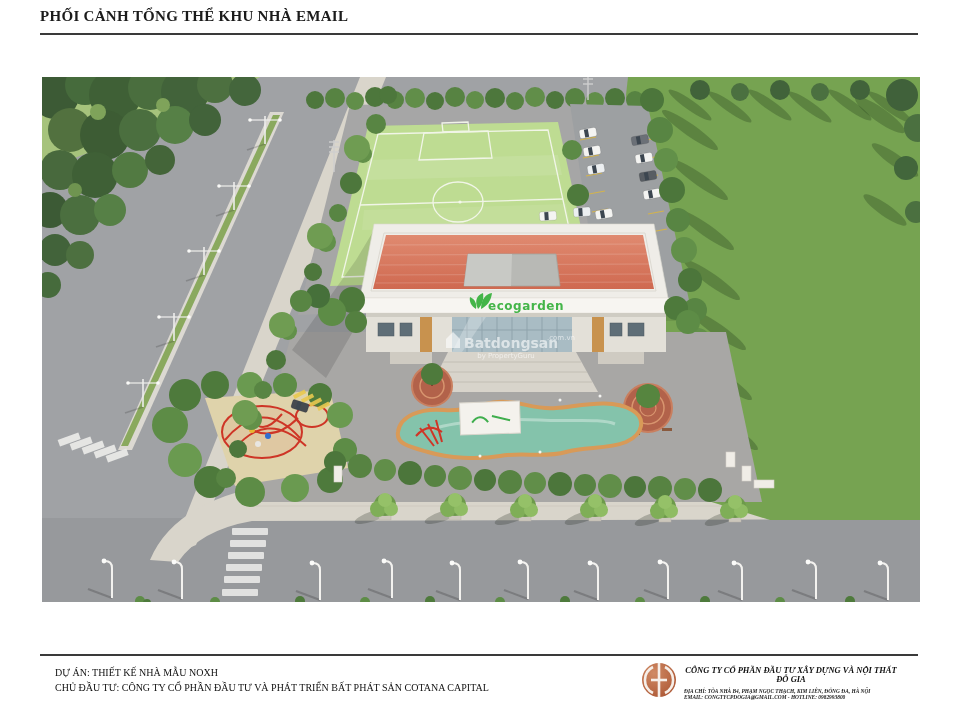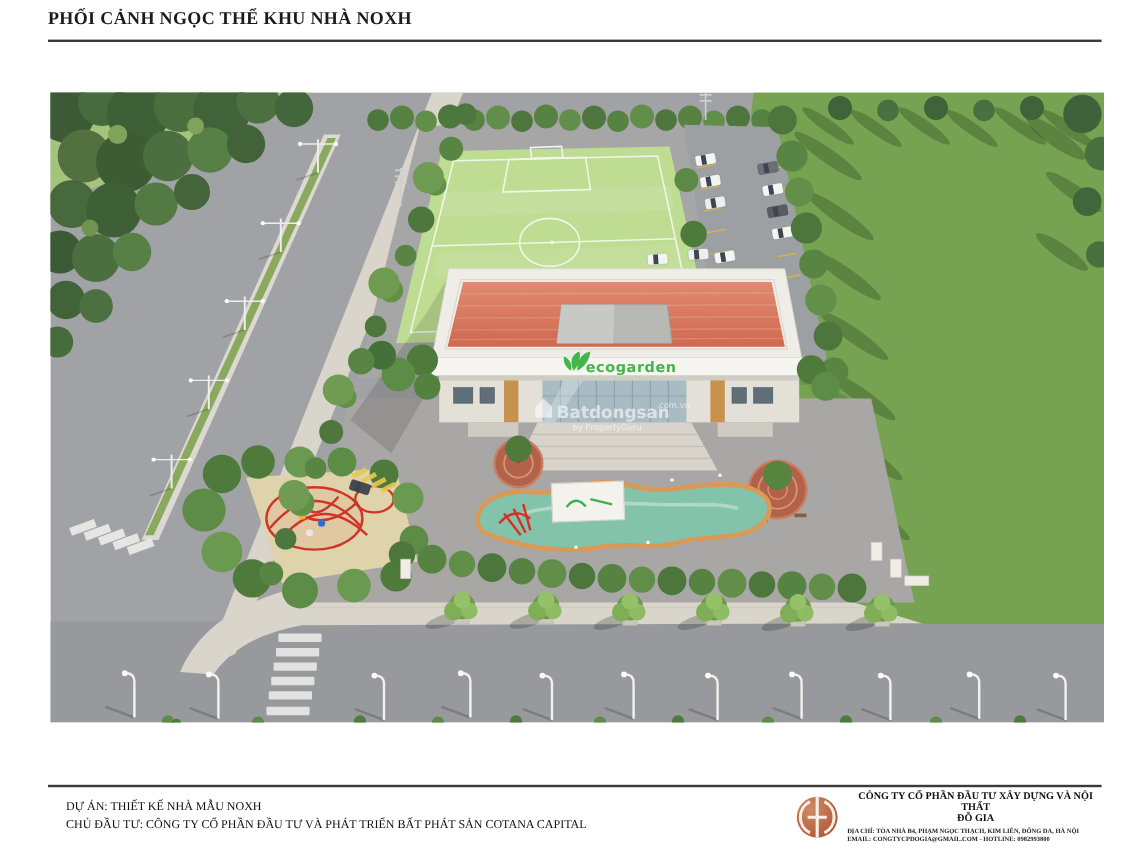--- a/index.html
+++ b/index.html
@@ -25,7 +25,7 @@
 
 <div class="sheet">
 
-  <h1 class="title">PHỐI CẢNH NGỌC THỂ KHU NHÀ NOXH</h1>
+  <h1 class="title">PHỐI CẢNH TỔNG THỂ KHU NHÀ EMAIL</h1>
   <div class="rule rule-top"></div>
 
   <svg class="render" viewBox="42 77 878 525" xmlns="http://www.w3.org/2000/svg">

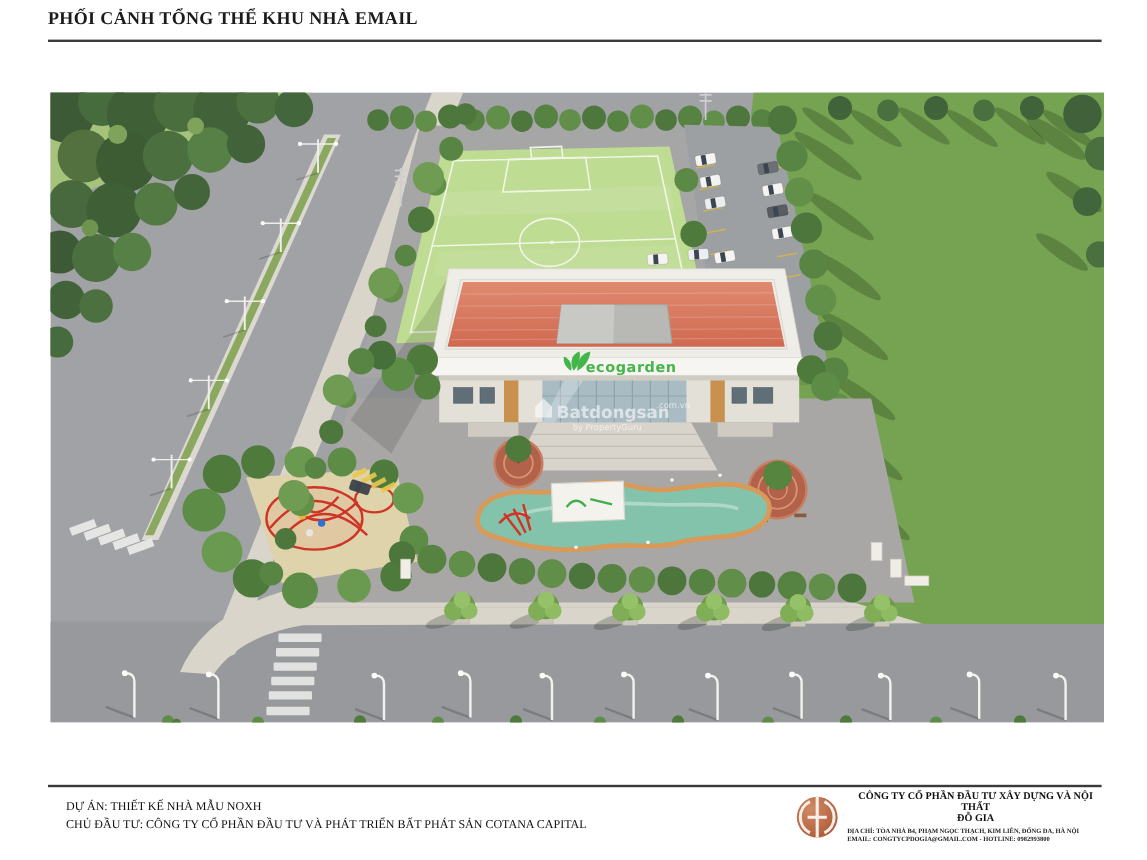--- a/index.html
+++ b/index.html
@@ -12,7 +12,7 @@
   .rule-bottom{top:654px}
   .render{position:absolute;left:42px;top:77px;width:878px;height:525px;display:block;}
   .project-info{position:absolute;left:55px;top:665px;font-size:10px;line-height:15px;color:#111;white-space:nowrap;}
-  .company{position:absolute;left:662px;top:659px;width:258px;display:flex;gap:6px;align-items:center;}
+  .company{position:absolute;left:640px;top:659px;width:258px;display:flex;gap:6px;align-items:flex-end;font-style:italic;}
   .logo{width:38px;height:42px;flex:none;display:block;}
   .company-text{flex:1;min-width:0;}
   .company-name{font-size:8.5px;font-weight:bold;text-align:center;line-height:9px;color:#101010;}

